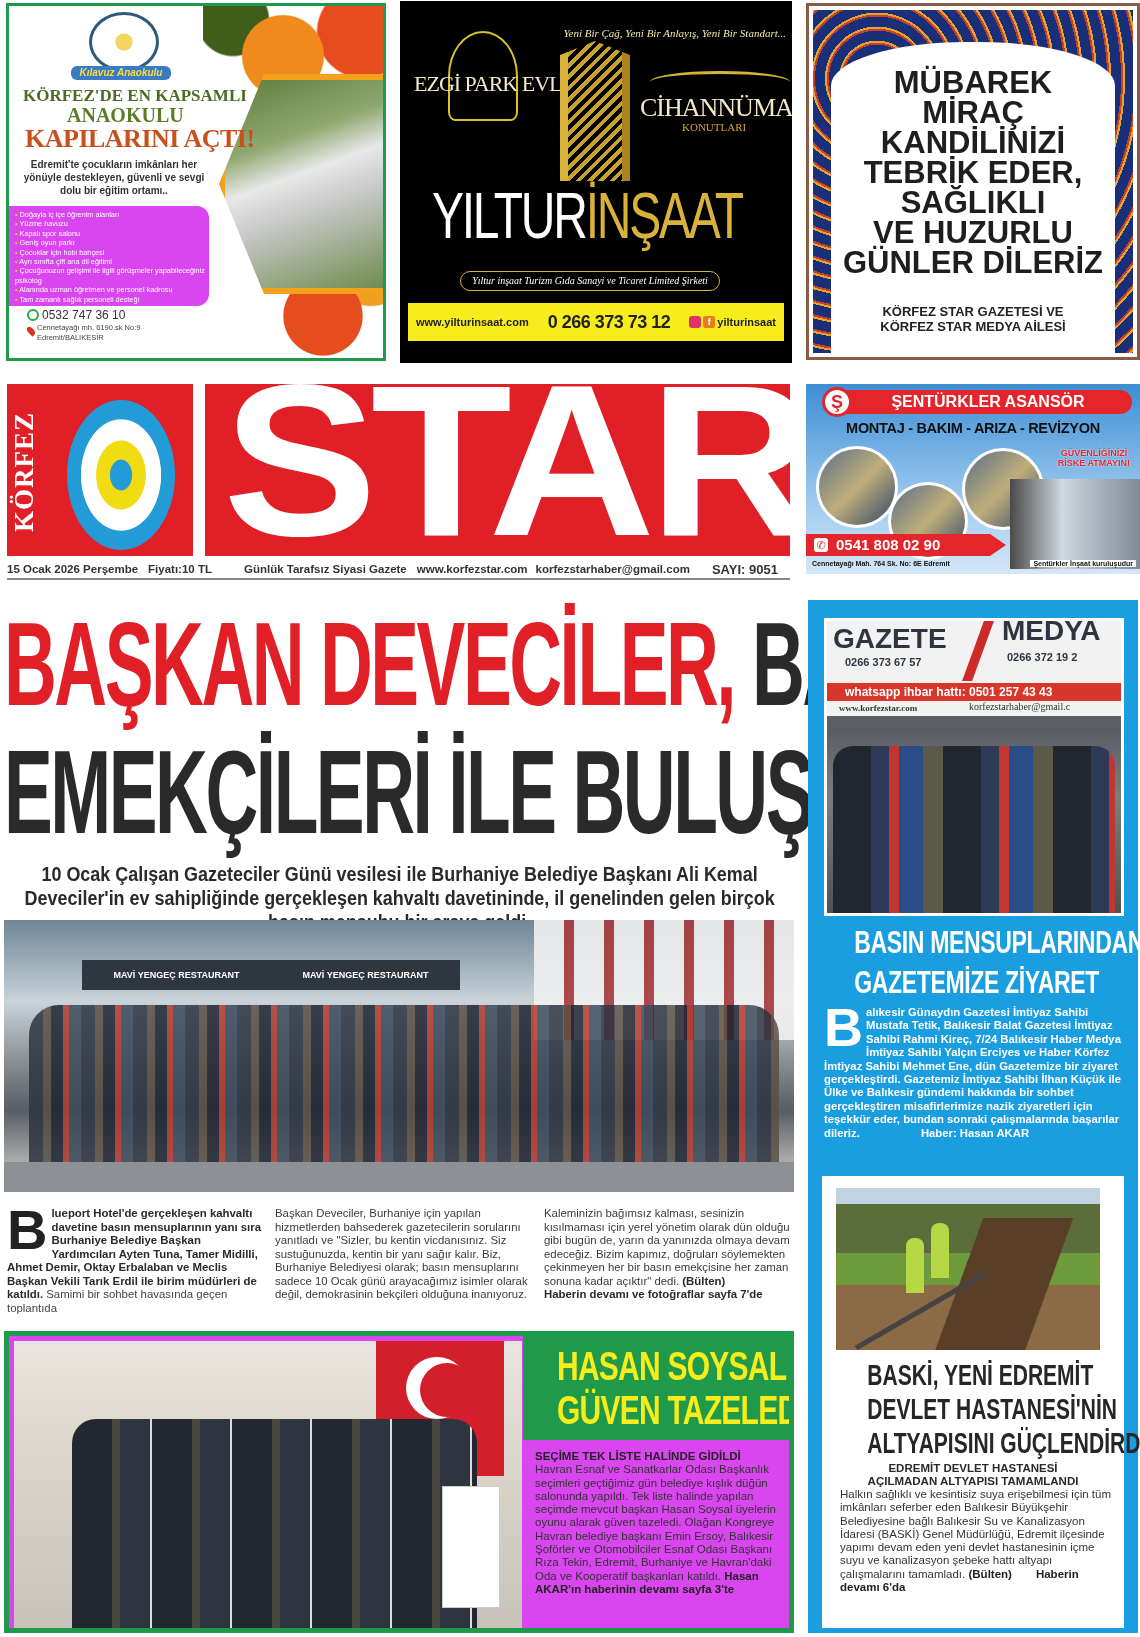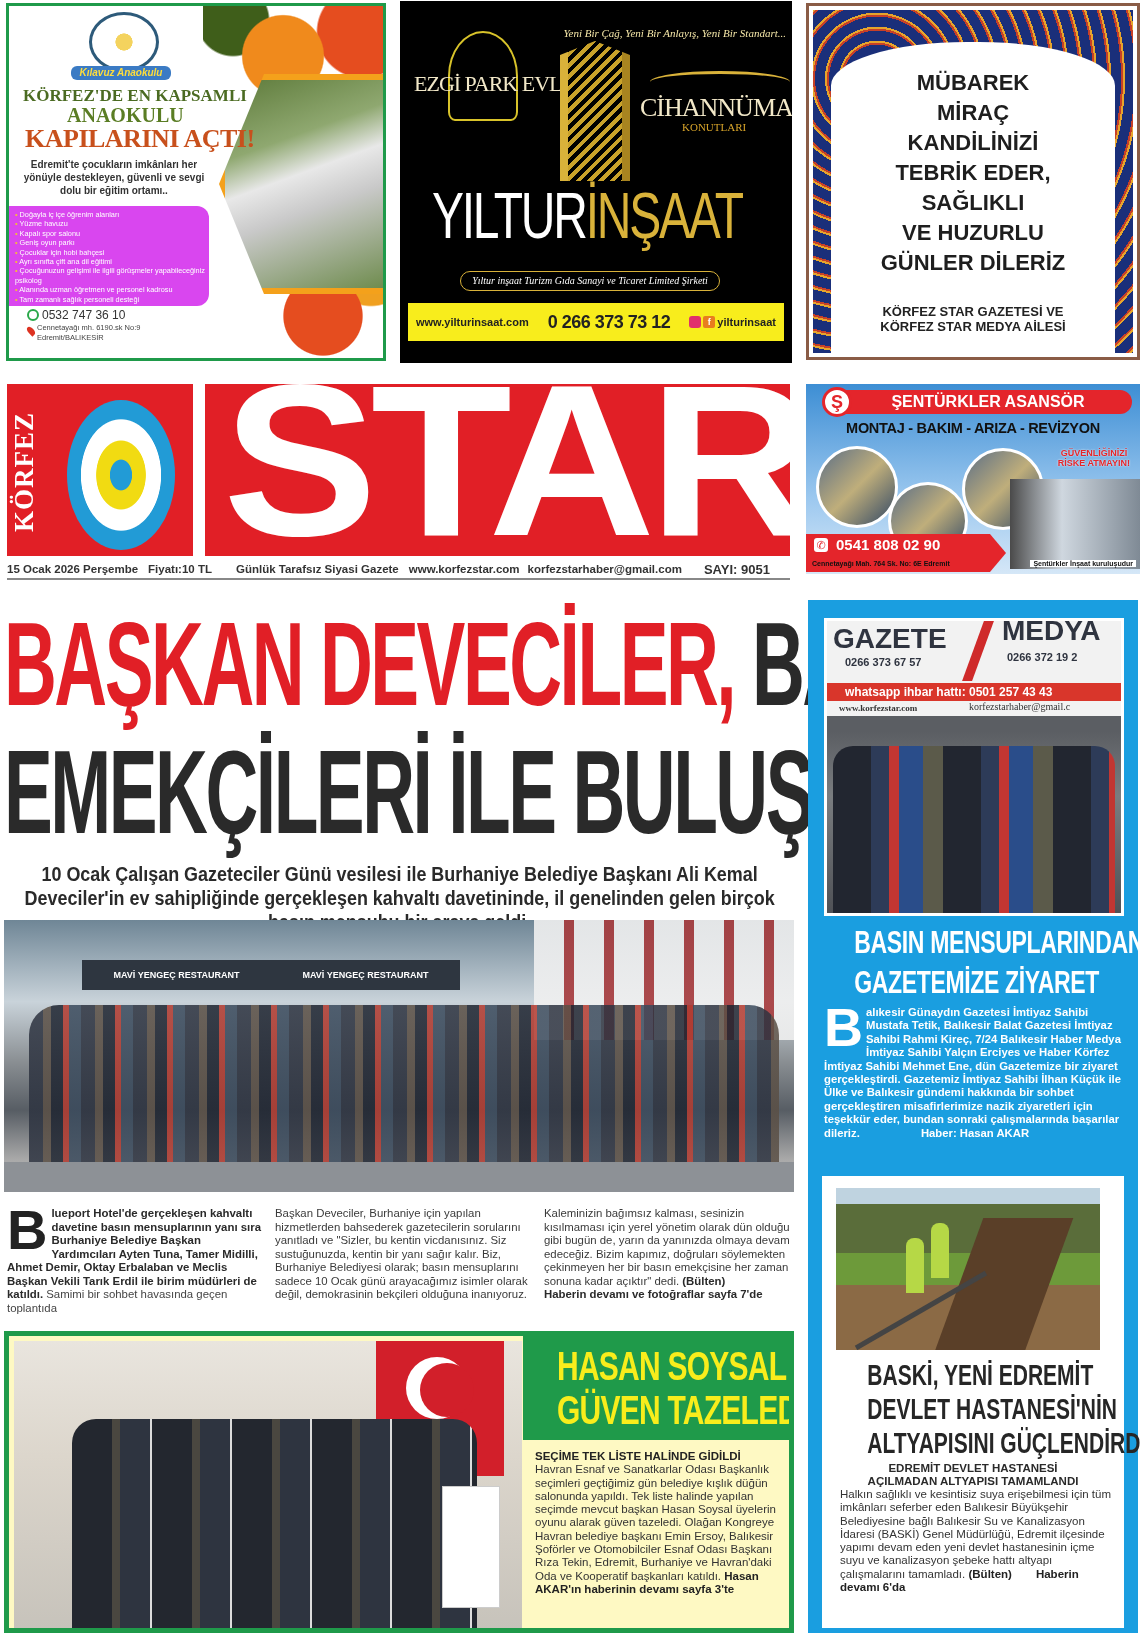--- a/index.html
+++ b/index.html
@@ -47,7 +47,7 @@
   #ad-mirac { left: 806px; top: 3px; width: 334px; height: 357px; border: 3px solid #8a5c46; background: #fff; overflow: hidden; }
   #ad-mirac .arch { position: absolute; inset: 4px; background: repeating-radial-gradient(circle at 20% 20%, #1a2f7a 0 6px, #c74028 6px 8px, #e6a52c 8px 10px, #1a2f7a 10px 14px); }
   #ad-mirac .inner { position: absolute; left: 22px; right: 22px; top: 36px; bottom: 4px; background: #fff; border-radius: 48% 48% 0 0 / 14% 14% 0 0; }
-  #ad-mirac .msg { position: absolute; left: 0; right: 0; top: 62px; text-align: center; font-weight: bold; font-size: 22px; line-height: 30px; color: #1e1e1e; }
+  #ad-mirac .msg { position: absolute; left: 0; right: 0; top: 62px; text-align: center; font-weight: bold; font-size: 31px; line-height: 30px; color: #1e1e1e; }
   #ad-mirac .sig { position: absolute; left: 0; right: 0; top: 298px; text-align: center; font-weight: bold; font-size: 13px; line-height: 15px; color: #222; }
 
   

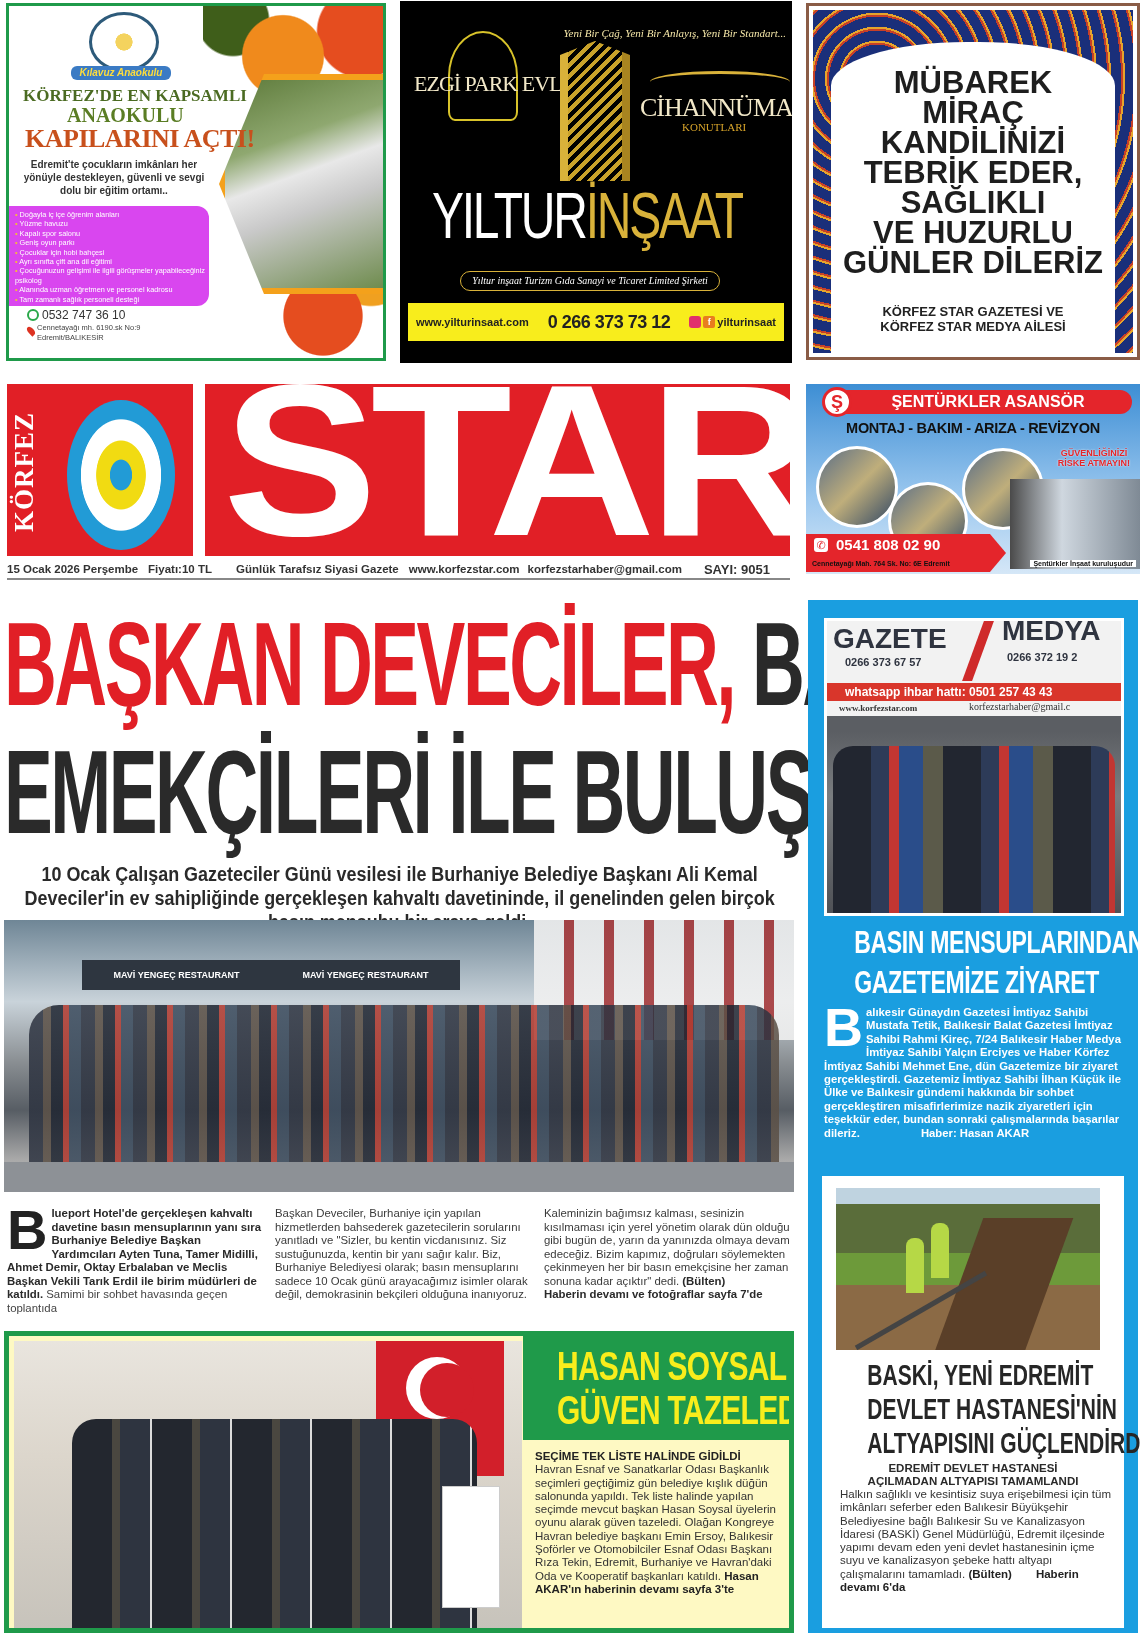--- a/index.html
+++ b/index.html
@@ -67,7 +67,7 @@
   #ad-senturk .risk { position: absolute; right: 10px; top: 64px; color: #e4252b; font-weight: bold; font-size: 9px; text-align: center; line-height: 10px; text-shadow: 0 0 2px #fff; }
   #ad-senturk .circle { position: absolute; border-radius: 50%; border: 3px solid #fff; background: linear-gradient(135deg,#5b6e86,#bfae7b 50%,#2f4665); }
   #ad-senturk .glass { position: absolute; right: 0; top: 95px; width: 130px; height: 90px; background: linear-gradient(90deg,#4a4a4a,#cfd7df 40%,#7f8a95); }
-  #ad-senturk .phonebar { position: absolute; left: 0; top: 150px; width: 200px; height: 38px; background: #e4252b; color: #fff; font-weight: bold; font-size: 15px; line-height: 22px; padding-left: 30px; clip-path: polygon(0 0, 92% 0, 100% 50%, 92% 100%, 0 100%); }
+  #ad-senturk .phonebar { position: absolute; left: 0; top: 150px; width: 200px; height: 22px; background: #e4252b; color: #fff; font-weight: bold; font-size: 15px; line-height: 22px; padding-left: 30px; clip-path: polygon(0 0, 92% 0, 100% 50%, 92% 100%, 0 100%); }
   #ad-senturk .phoneicon { position: absolute; left: 8px; top: 154px; width: 14px; height: 14px; background: #fff; border-radius: 3px; color: #e4252b; font-size: 11px; text-align: center; line-height: 14px; }
   #ad-senturk .addr { position: absolute; left: 6px; top: 176px; font-size: 7px; font-weight: bold; color: #111; }
   #ad-senturk .kurulus { position: absolute; right: 4px; top: 176px; font-size: 7px; font-weight: bold; color: #111; background: #fff; padding: 0 3px; }

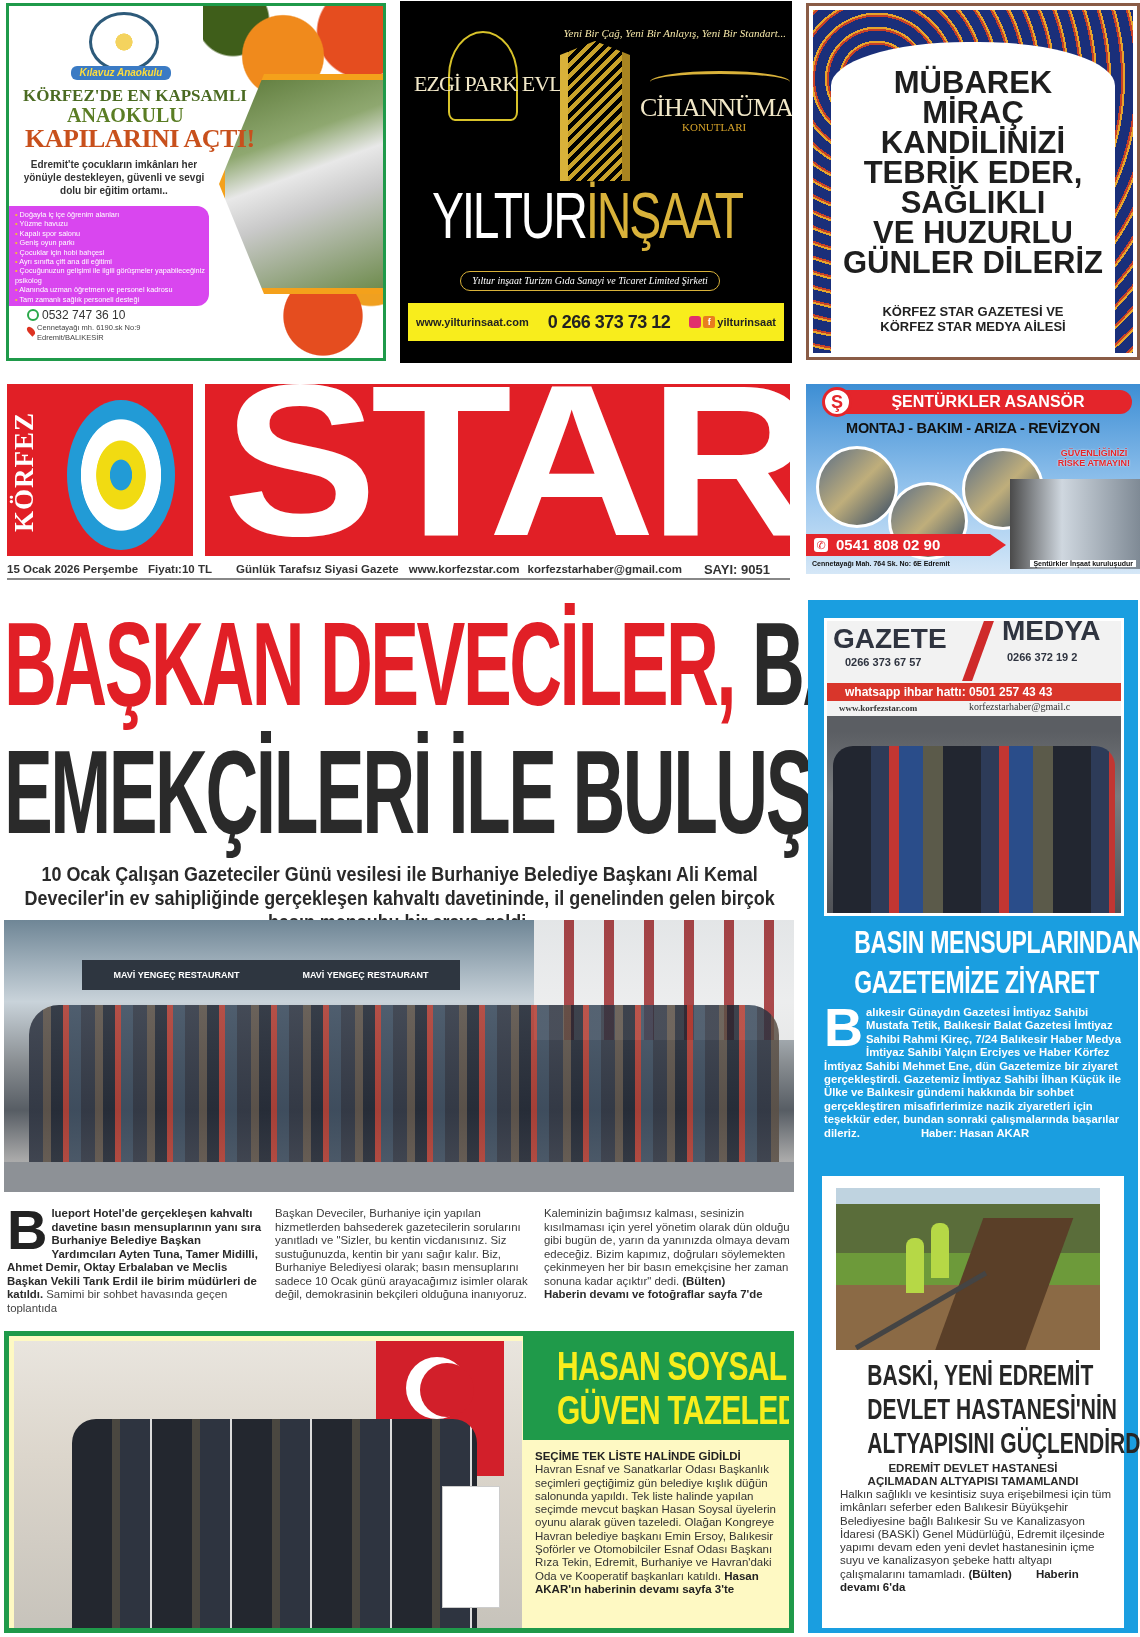--- a/index.html
+++ b/index.html
@@ -222,7 +222,7 @@
 </div>
 <div id="masthead-infobar" class="abs">
   <span style="margin-right:10px;">15 Ocak 2026 Perşembe</span>
-  <span style="margin-right:24px;">Fiyatı:10 TL</span>
+  <span style="margin-right:32px;">Fiyatı:10 TL</span>
   <span style="margin-right:10px;">Günlük Tarafsız Siyasi Gazete</span>
   <span style="margin-right:8px;">www.korfezstar.com</span>
   <span style="margin-right:22px;">korfezstarhaber@gmail.com</span>

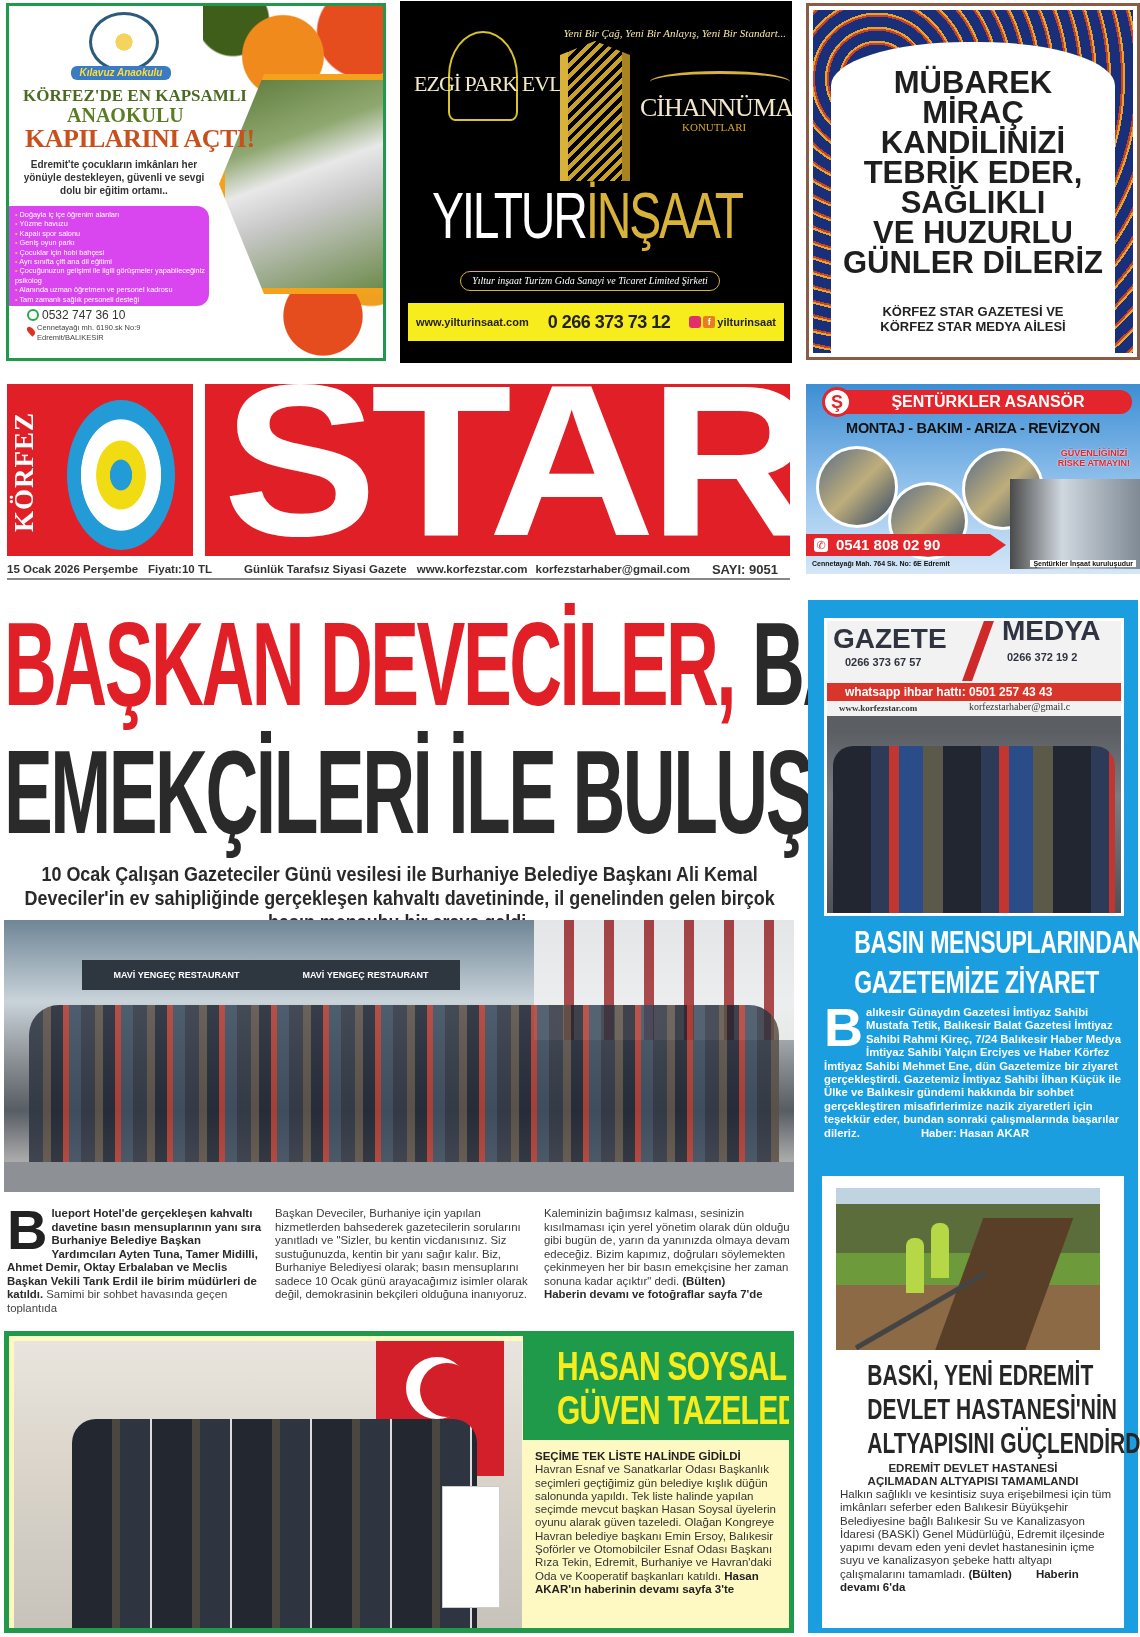--- a/index.html
+++ b/index.html
@@ -94,7 +94,7 @@
   #article-col3 b { color: #2a2a2a; }
 
   
-  #soysal-box { left: 4px; top: 1331px; width: 790px; height: 302px; border: 5px solid #1f9a4a; background: #fef9c3; overflow: hidden; }
+  #soysal-box { left: 4px; top: 1331px; width: 790px; height: 302px; border: 5px solid #1f9a4a; background: #d946ef; overflow: hidden; }
   #soysal-photo { position: absolute; left: 5px; top: 5px; width: 508px; height: 287px; background: linear-gradient(180deg, #e9e5de 0%, #dcd6cc 40%, #c7c3bb 100%); overflow: hidden; }
   #soysal-photo .flag { position: absolute; right: 18px; top: 0; width: 128px; height: 135px; background: #d21f2a; }
   #soysal-photo .flag::before { content: ""; position: absolute; left: 30px; top: 16px; width: 62px; height: 62px; border-radius: 50%; background: #fff; }

